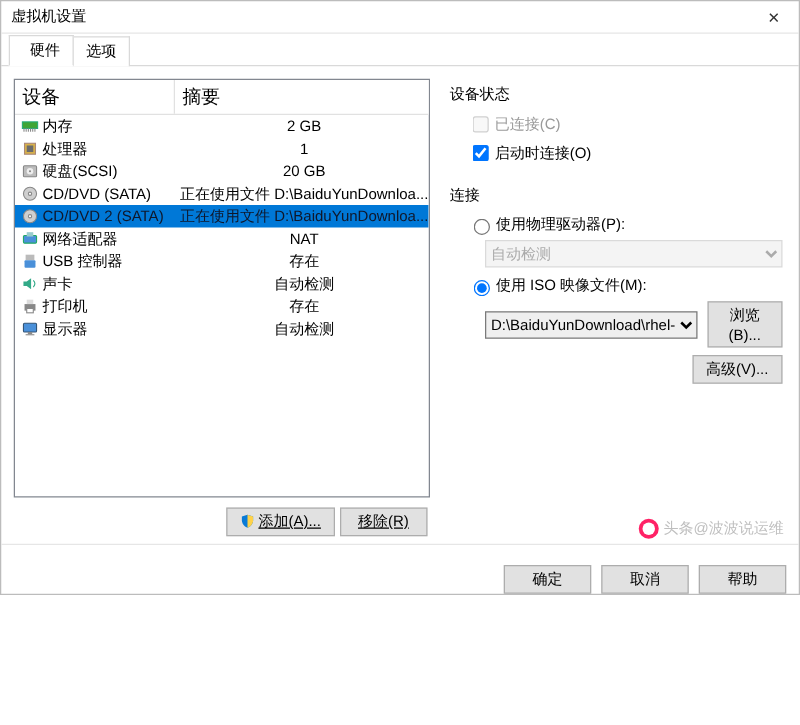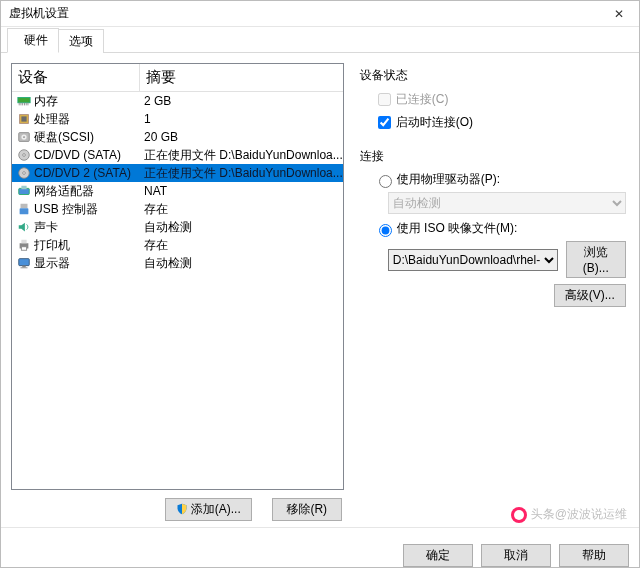--- a/index.html
+++ b/index.html
@@ -4,7 +4,7 @@
 <style>
   * { box-sizing: border-box; }
   html, body { margin:0; padding:0; font-family:"Microsoft YaHei","Segoe UI",Tahoma,sans-serif; font-size:12px; color:#000; background:#fff; }
-  .window { width:640px; height:568px; border:1px solid #bcbcbc; position:relative; display:flex; flex-direction:column; background:#fff; }
+  .window { width:640px; height:476px; border:1px solid #bcbcbc; position:relative; display:flex; flex-direction:column; background:#fff; }
   .titlebar { height:26px; display:flex; align-items:center; padding:0 0 0 8px; border-bottom:1px solid #e6e6e6; }
   .titlebar .title { flex:1; font-size:12px; }
   .titlebar .close { width:40px; height:26px; display:flex; align-items:center; justify-content:center; color:#333; }

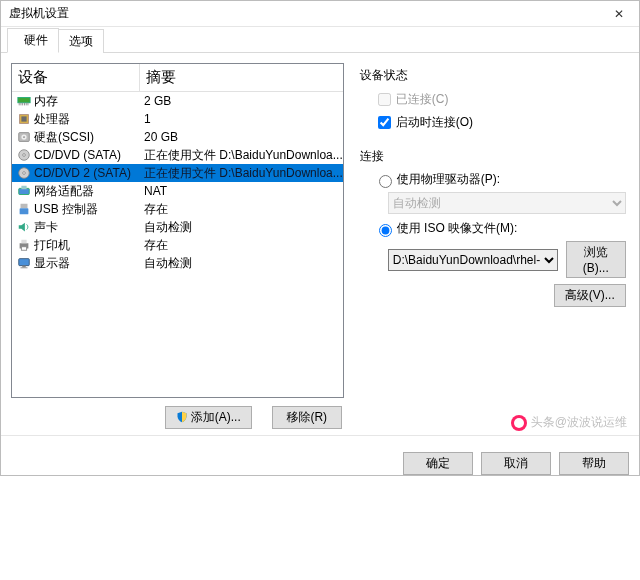--- a/index.html
+++ b/index.html
@@ -20,7 +20,7 @@
   .col-a { flex:0 0 128px; border-right:1px solid #e1e1e1; }
   .col-b { flex:1; }
   .list-body { overflow:hidden; }
-  .row { display:flex; align-items:center; height:18px; line-height:18px; padding:0 0 0 4px; white-space:nowrap; }
+  .row { display:flex; align-items:center; height:18px; line-height:18px; padding:0 0 0 4px; white-space:nowrap;text-align:center; }
   .row .c1 { flex:0 0 128px; display:flex; align-items:center; overflow:hidden; }
   .row .c2 { flex:1; overflow:hidden; text-overflow:clip; }
   .row.sel { background:#0078d7; color:#0f172a; }

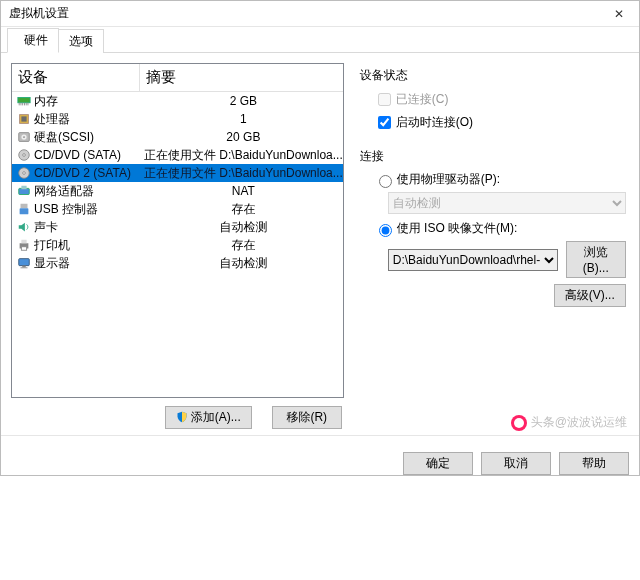--- a/index.html
+++ b/index.html
@@ -26,7 +26,7 @@
   .row.sel { background:#0078d7; color:#0f172a; }
   .icon { width:16px; height:14px; display:inline-flex; align-items:center; justify-content:center; margin-right:2px; flex-shrink:0; }
   .icon svg { width:14px; height:14px; }
-  .left-btns { display:flex; justify-content:flex-end; gap:20px; padding:8px 2px 2px 2px; }
+  .left-btns { display:flex; justify-content:flex-end; gap:4px; padding:8px 2px 2px 2px;text-decoration:underline; }
   .btn { border:1px solid #adadad; background:#e1e1e1; padding:2px 10px; min-width:70px; text-align:center; }
   .btn.small { min-width:60px; }
   .right { flex:1; padding:2px 6px 0 6px; }

